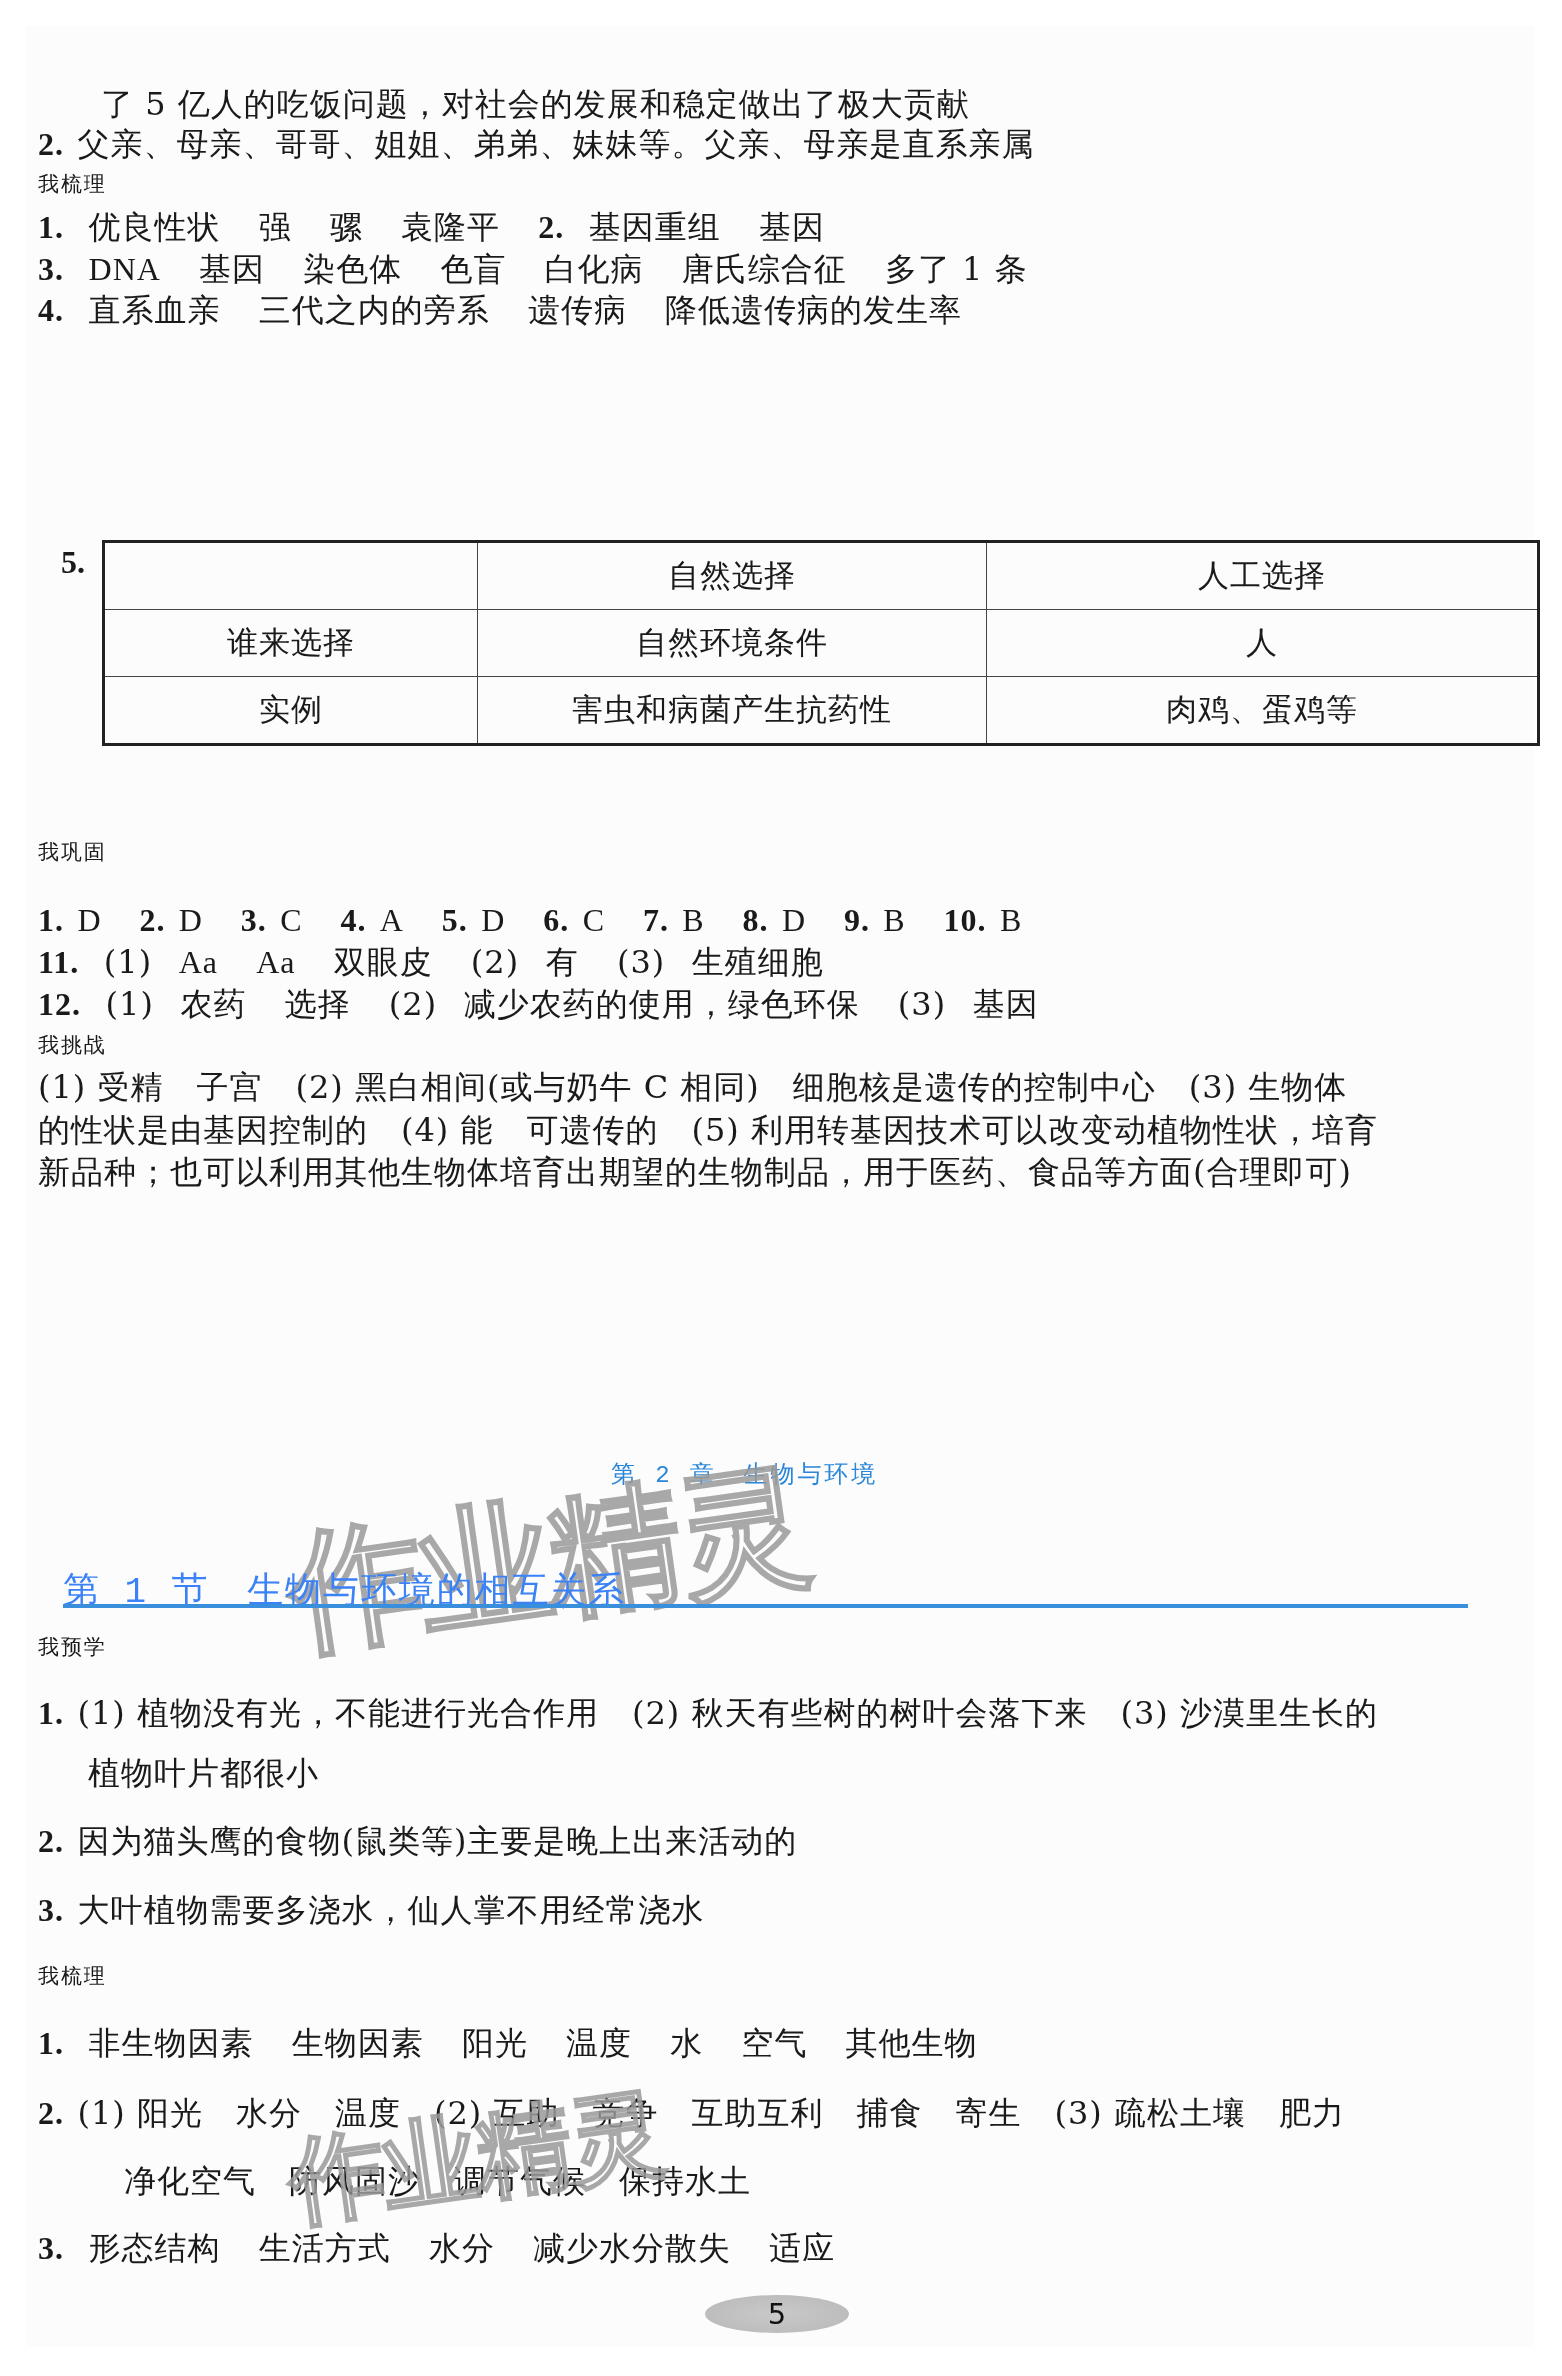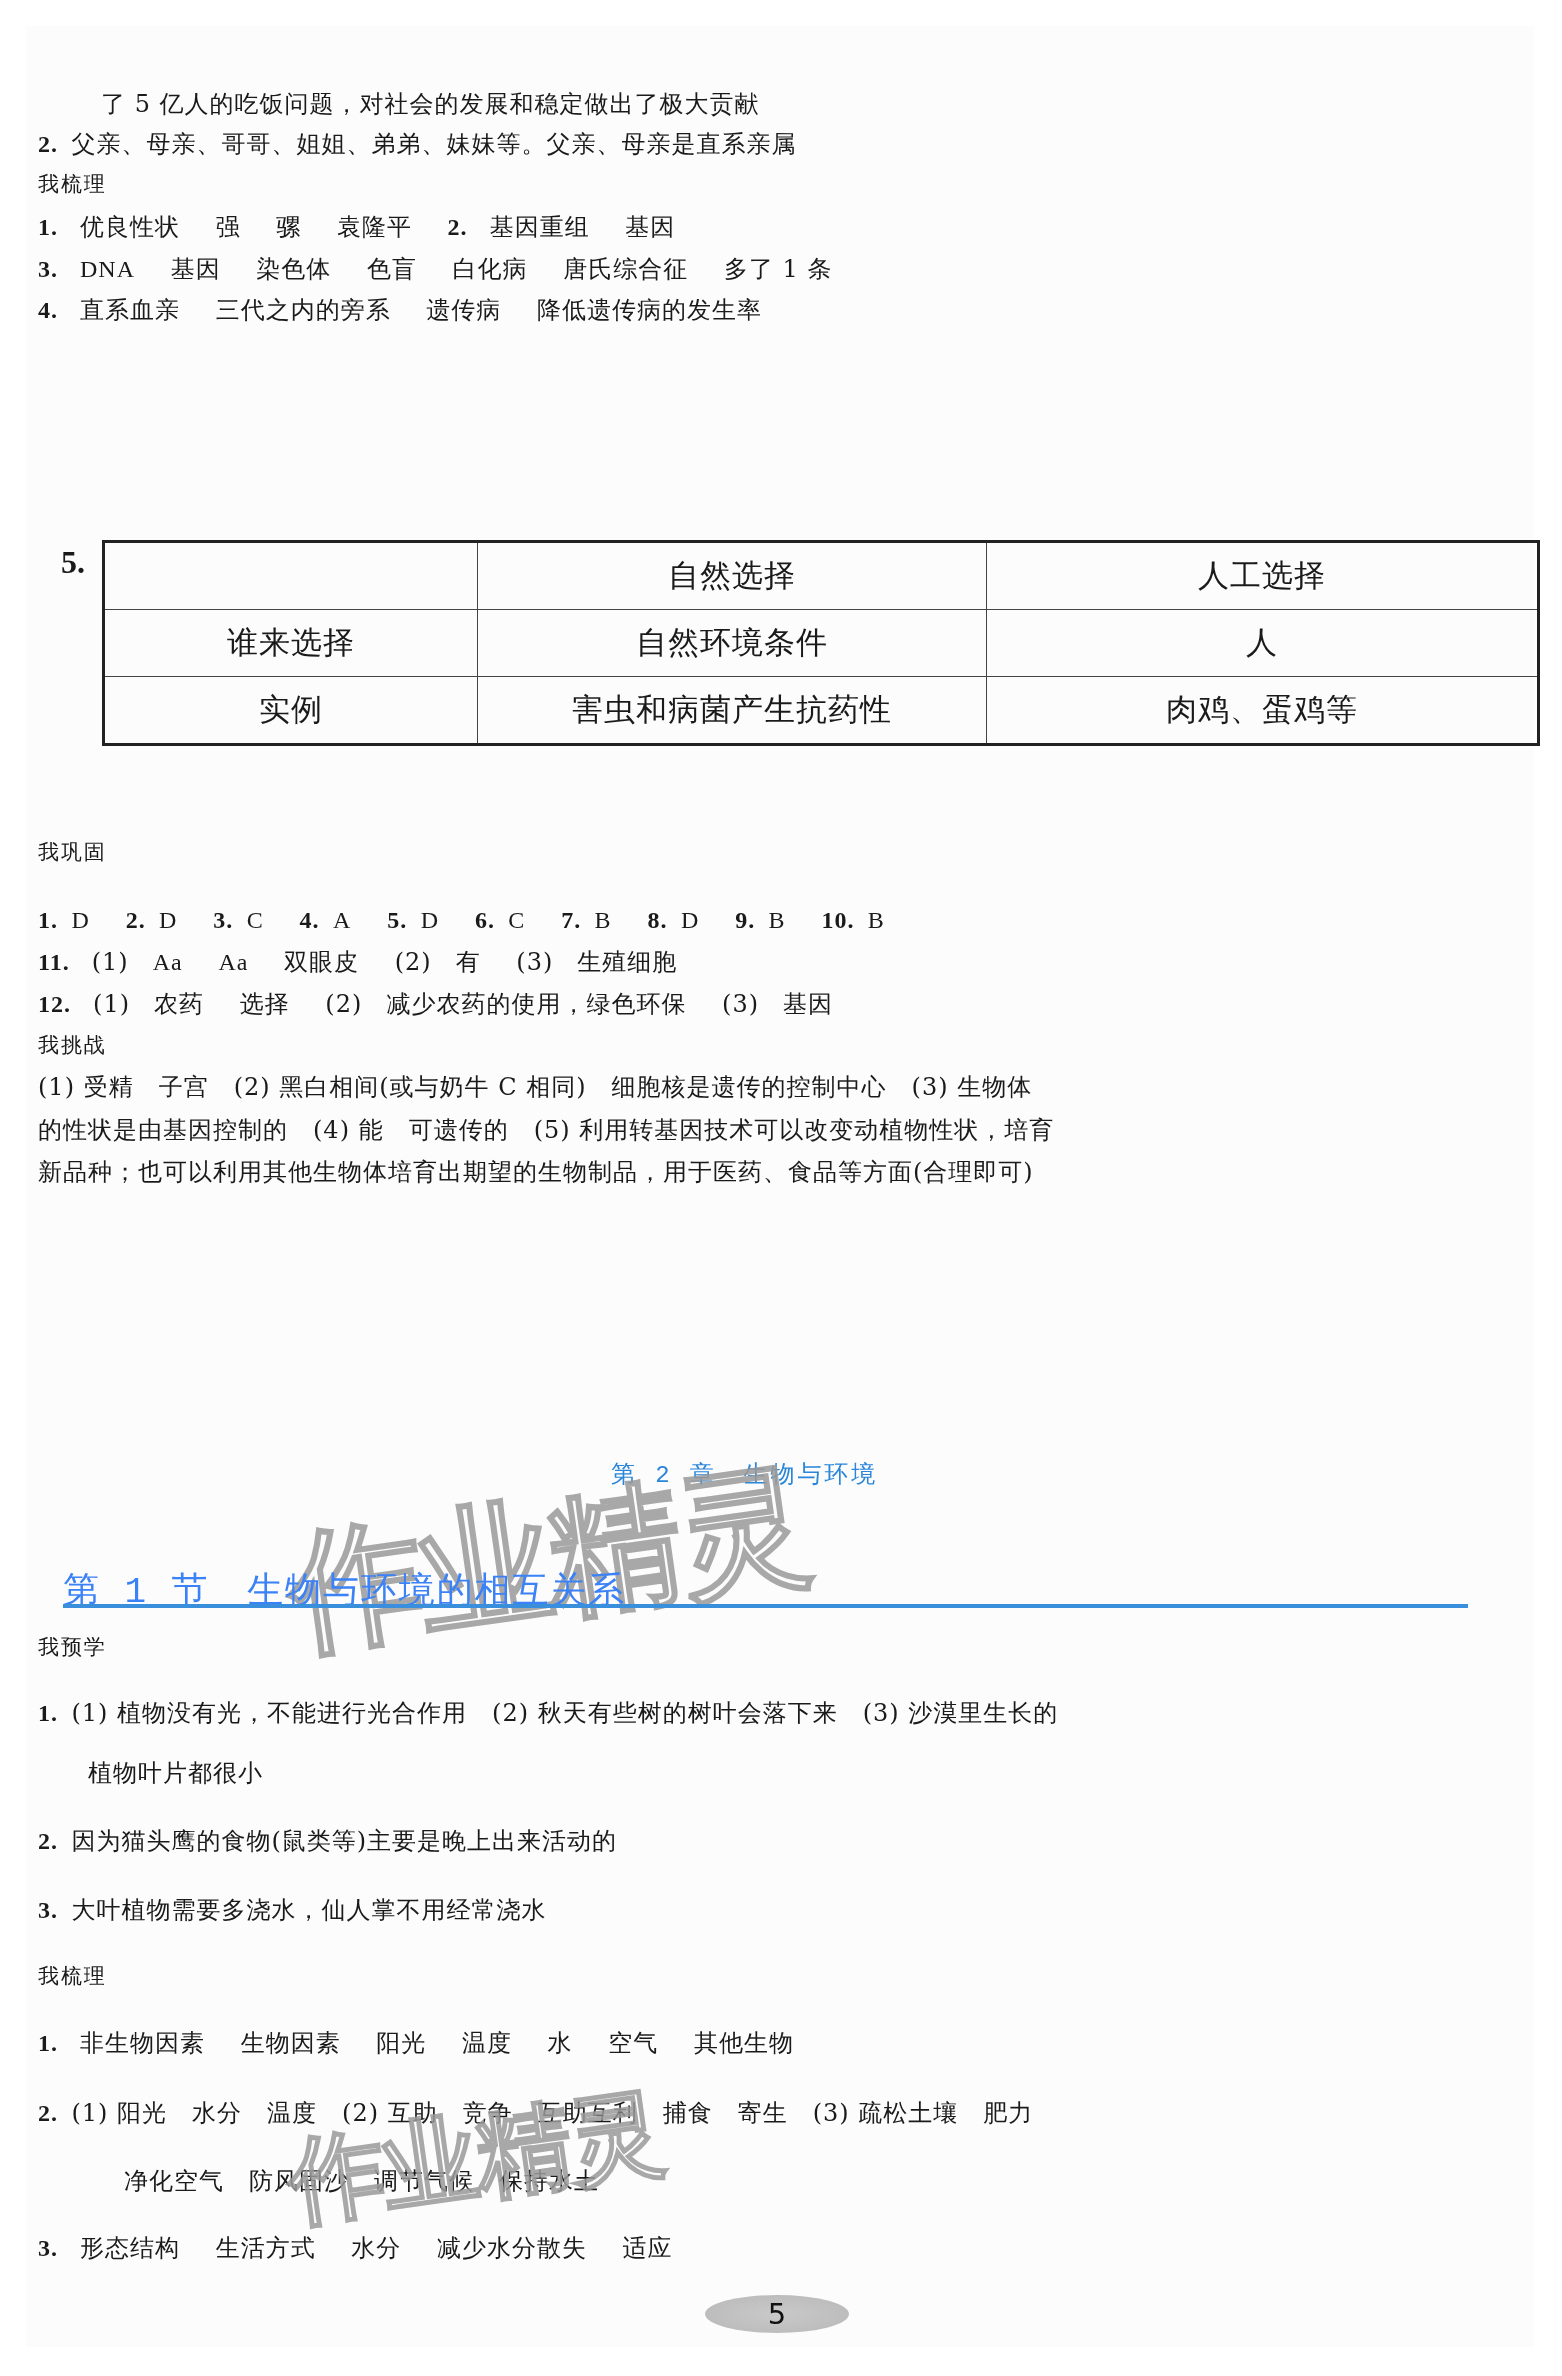--- a/index.html
+++ b/index.html
@@ -6,7 +6,7 @@
   body { width:1562px; height:2377px; position:relative; overflow:hidden;
          font-family:"DejaVu Serif","Liberation Serif",serif; color:#1a1a1a; }
   .page { position:absolute; left:26px; top:26px; width:1508px; height:2321px; background:#fcfcfc; }
-  .line { position:absolute; left:0; white-space:nowrap; font-size:24px; line-height:38px; letter-spacing:1px; }
+  .line { position:absolute; left:0; white-space:nowrap; font-size:32px; line-height:38px; letter-spacing:1px; }
   .num { font-family:"Liberation Serif",serif; font-weight:bold; margin-right:13.4px; }
   .plain { font-family:"Liberation Serif",serif; }
   .heading { font-size:21px; font-family:"DejaVu Serif",serif; letter-spacing:1.9px; }

